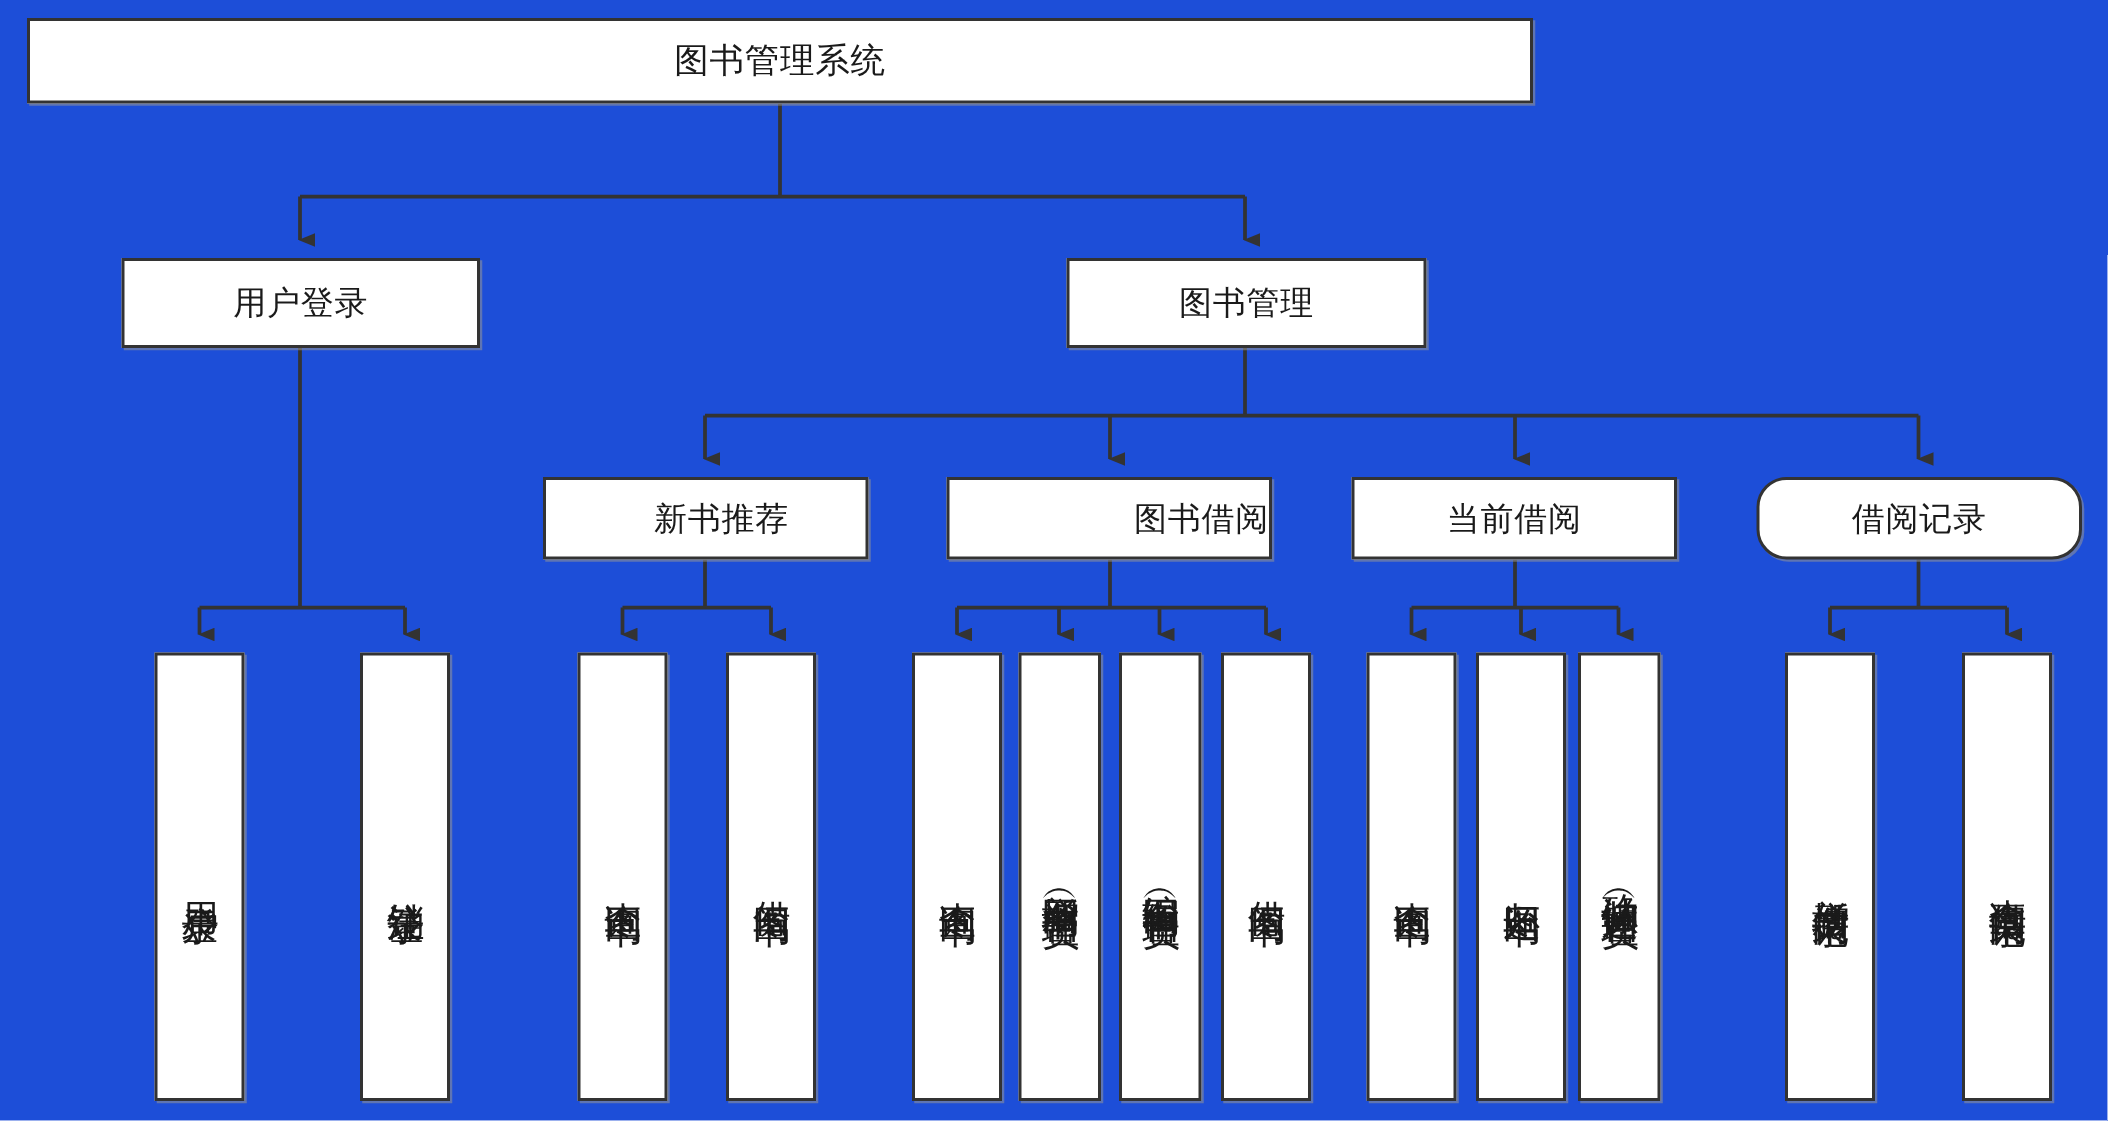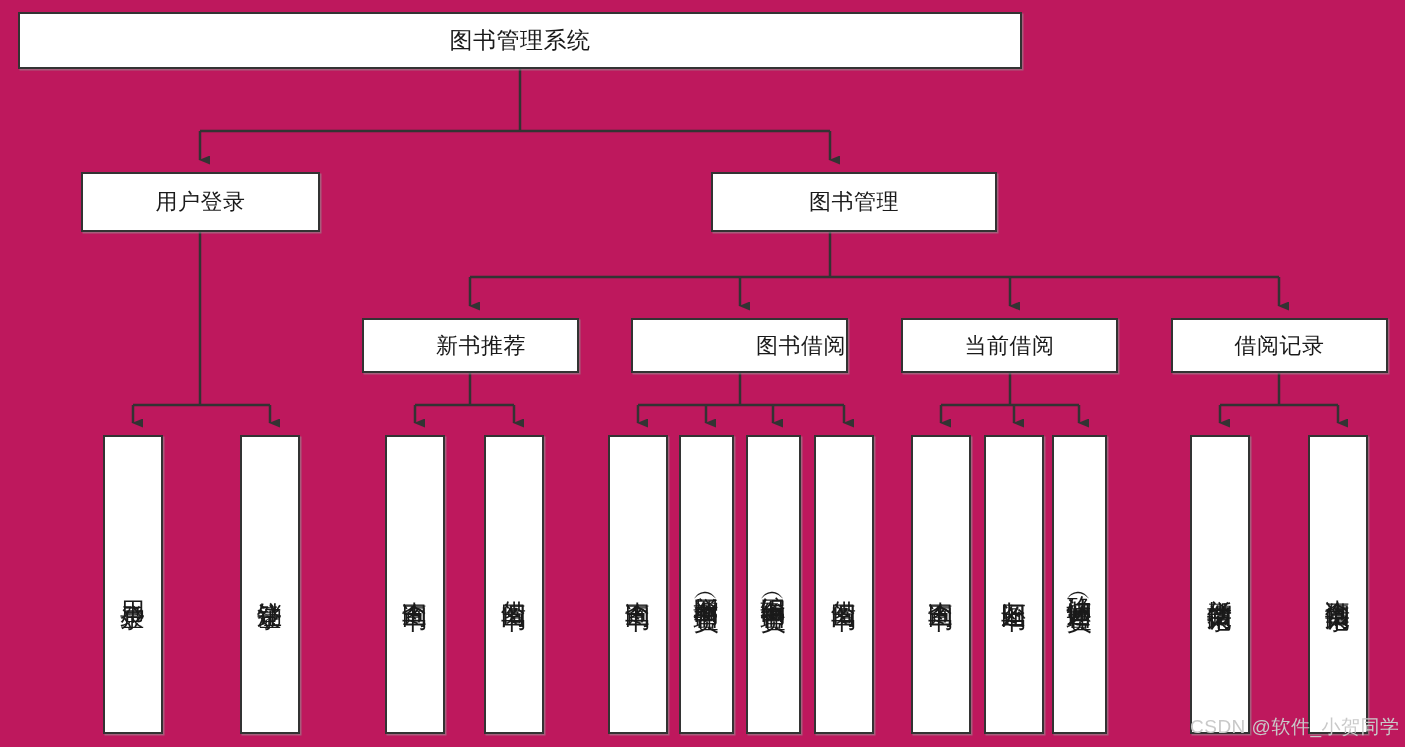--- a/index.html
+++ b/index.html
@@ -14,7 +14,7 @@
     position: relative;
     width: 1405px;
     height: 747px;
-    background: #be185d;
+    background: #1d4ed8;
     overflow: hidden;
   }
   svg#wires {

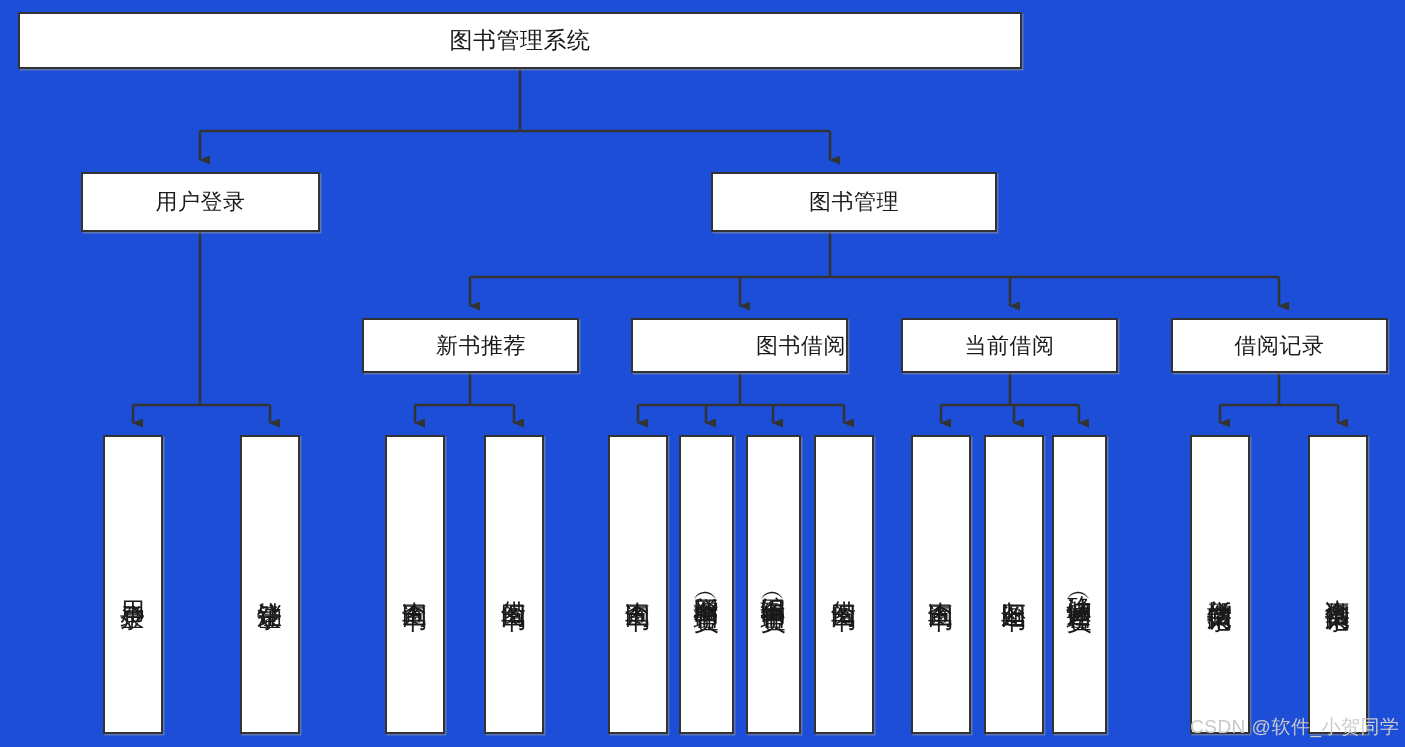--- a/index.html
+++ b/index.html
@@ -119,7 +119,7 @@
       <div class="node level2" style="left: 81px; top: 172px; width: 239px; height: 60px;">
         <span class="label">用户登录</span>
       </div>
-      <div class="node level2" style="left: 711px; top: 172px; width: 286px; height: 60px;">
+      <div class="node level2" style="left: 711px; top: 172px; width: 240px; height: 60px;">
         <span class="label">图书管理</span>
       </div>
       <div class="node level3" style="left: 362px; top: 318px; width: 217px; height: 55px; padding-left: 21px;">

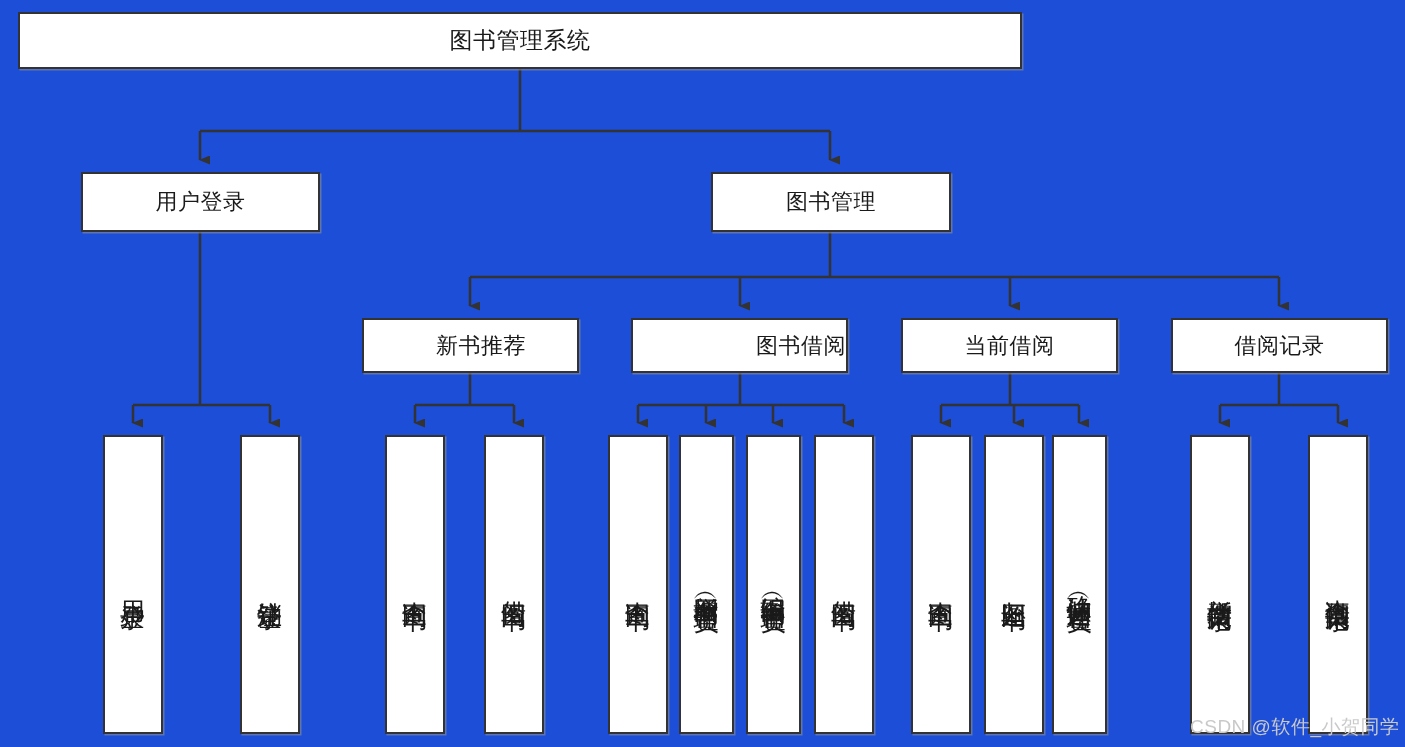--- a/index.html
+++ b/index.html
@@ -131,7 +131,7 @@
       <div class="node level3" style="left: 901px; top: 318px; width: 217px; height: 55px;">
         <span class="label">当前借阅</span>
       </div>
-      <div class="node level3" style="left: 1171px; top: 318px; width: 217px; height: 55px;">
+      <div class="node level3" style="left: 1171px; top: 318px; width: 217px; height: 55px; border-radius: 20px;">
         <span class="label">借阅记录</span>
       </div>
       <div class="node leaf" style="left: 103px; top: 435px; width: 60px; height: 299px;">

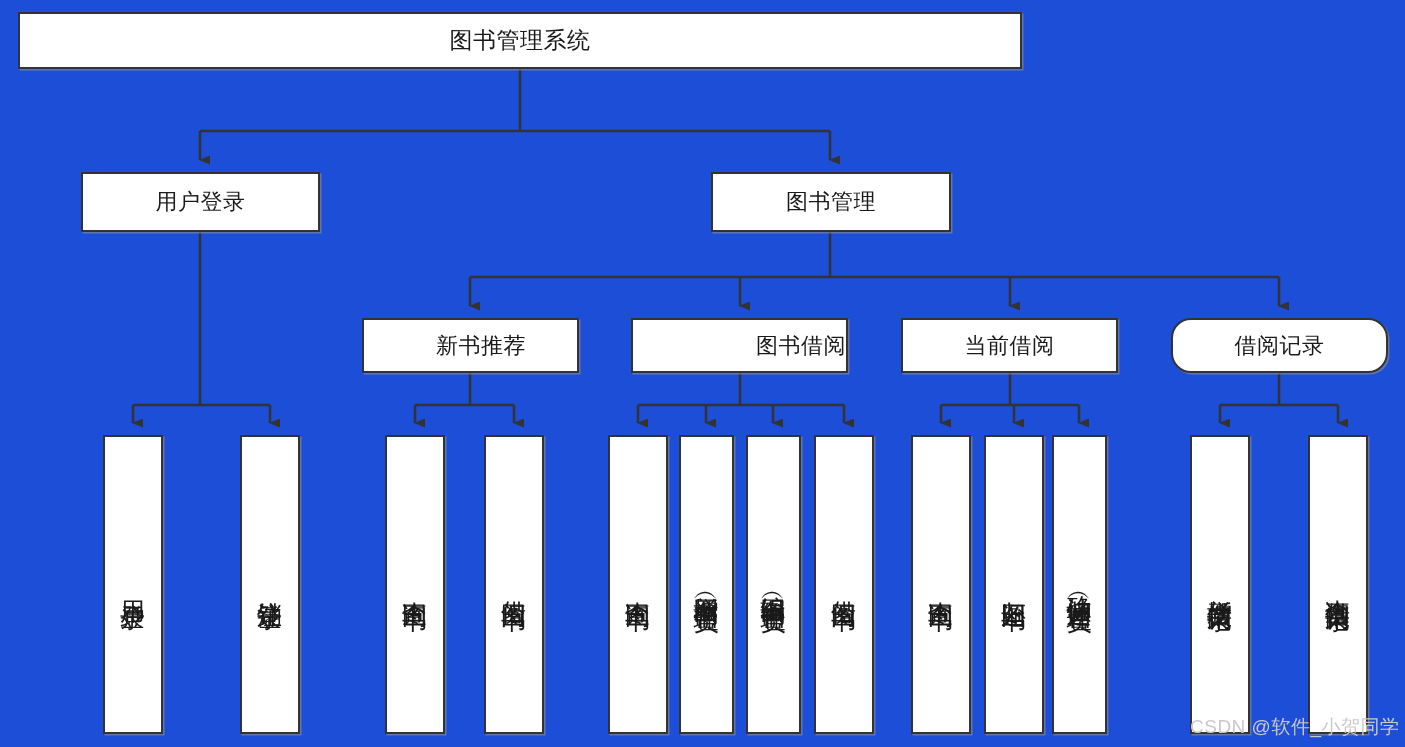--- a/index.html
+++ b/index.html
@@ -175,7 +175,6 @@
       </div>
     </div>
 
-  <div class="watermark" style="left: 1190px; top: 714px;">CSDN @软件_小贺同学</div>
 
 </div>
 

